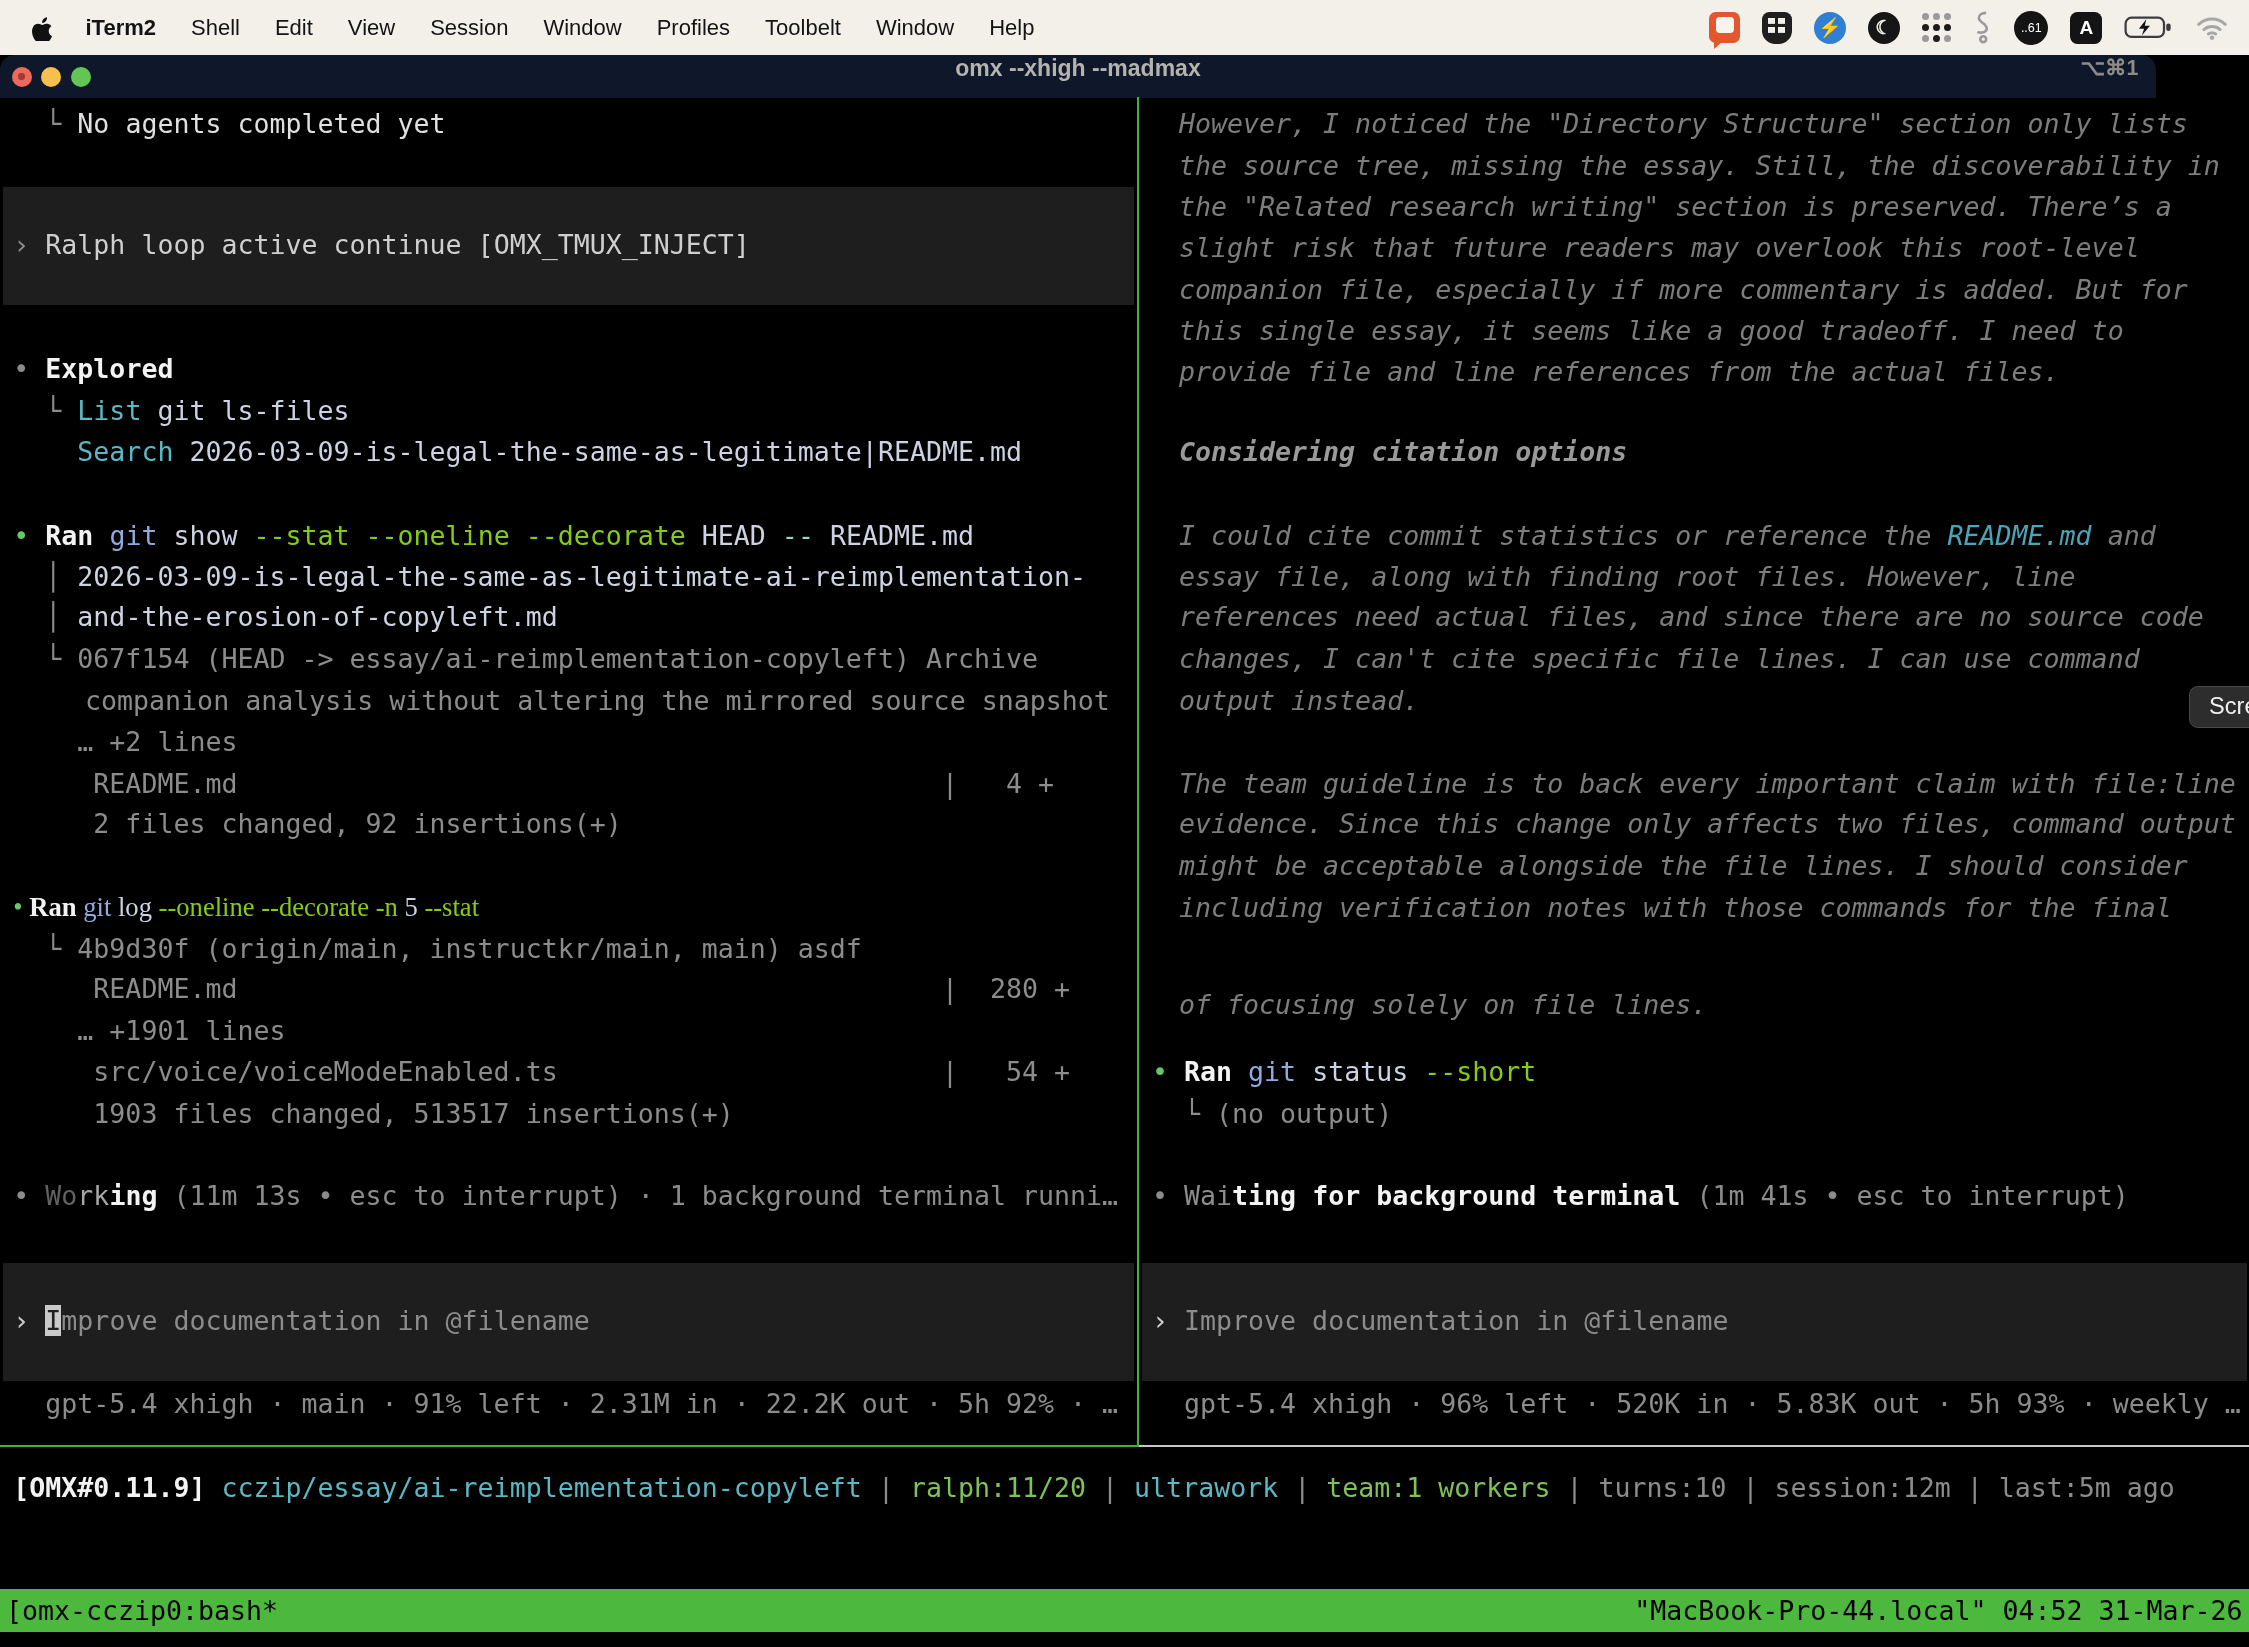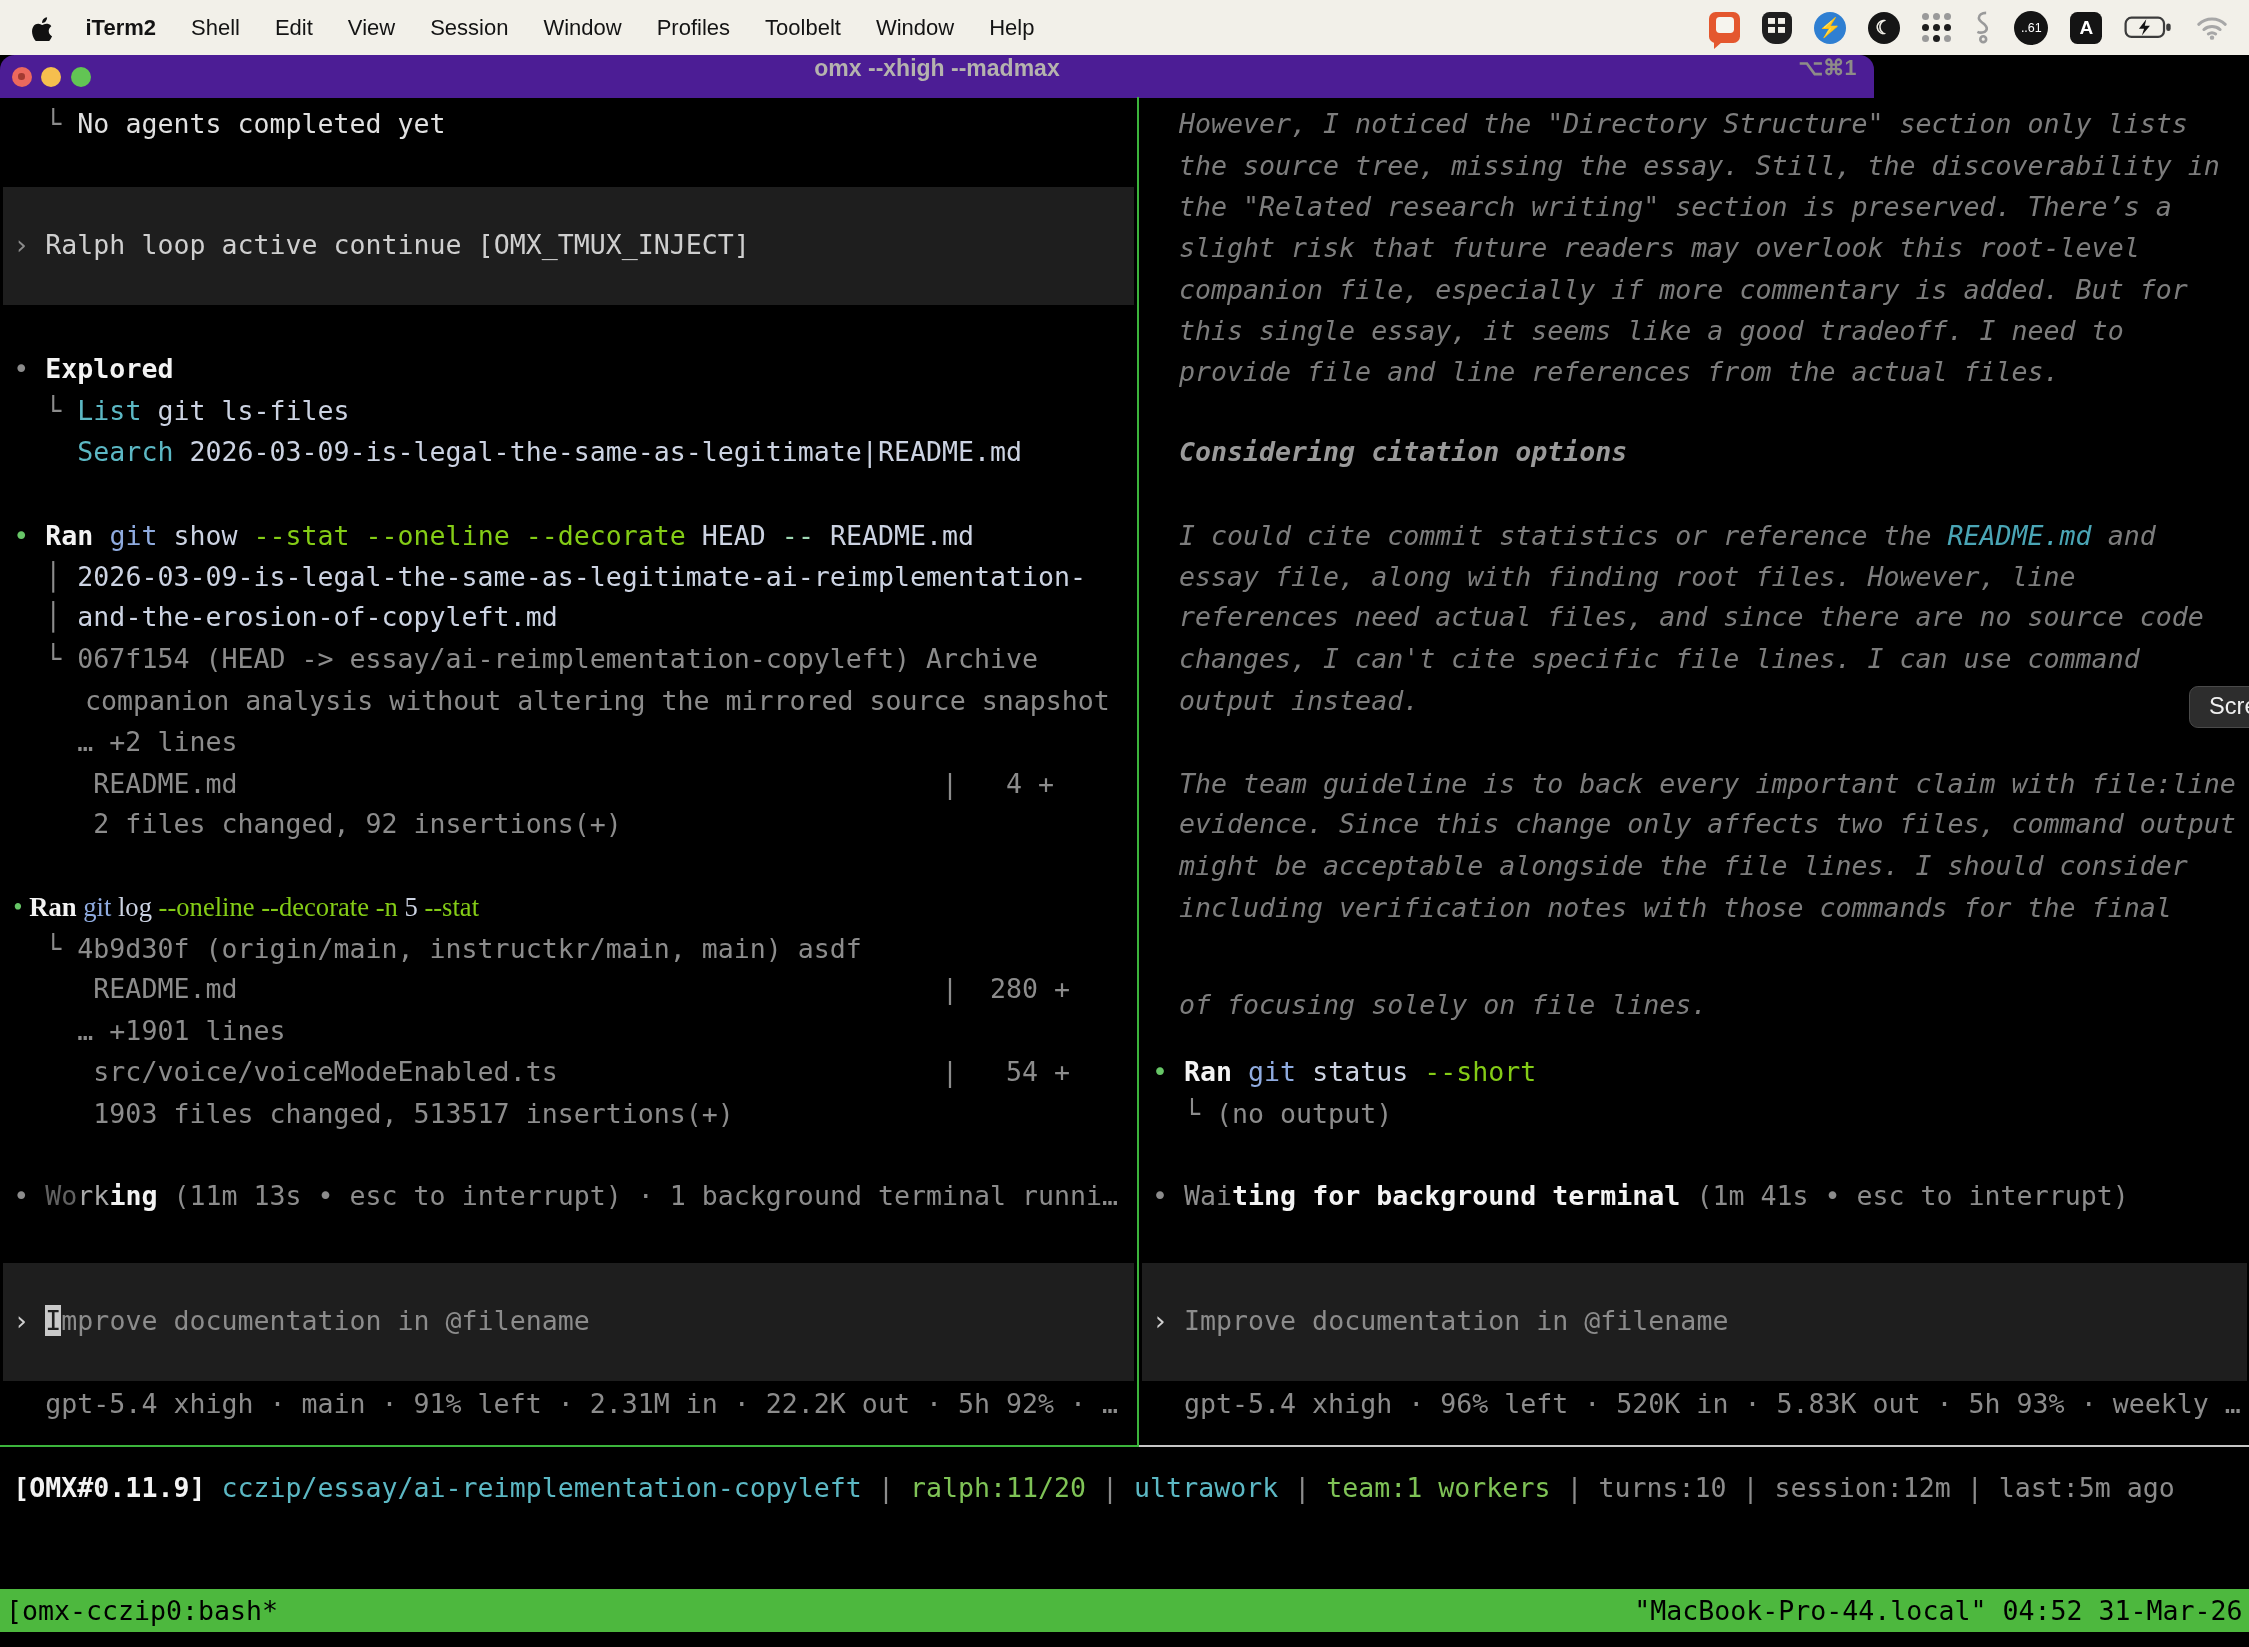--- a/index.html
+++ b/index.html
@@ -39,8 +39,8 @@
   .ic-asq{width:32px;height:32px;background:#141414;border-radius:7.4px;color:#fff;font-weight:700;font-size:19px;display:flex;align-items:center;justify-content:center;}
   
   .titlebar{
-    position:absolute;top:55px;left:0;width:1874px;height:43px;
-    background:#4c1d95;border-radius:14.8px 14.8px 0 0;
+    position:absolute;top:55px;left:0;width:2156px;height:43px;
+    background:#0f172a;border-radius:14.8px 14.8px 0 0;
   }
   .tl{position:absolute;top:11.8px;width:20px;height:20px;border-radius:50%;}
   .tl.red{left:11.8px;background:#ec695d;}

